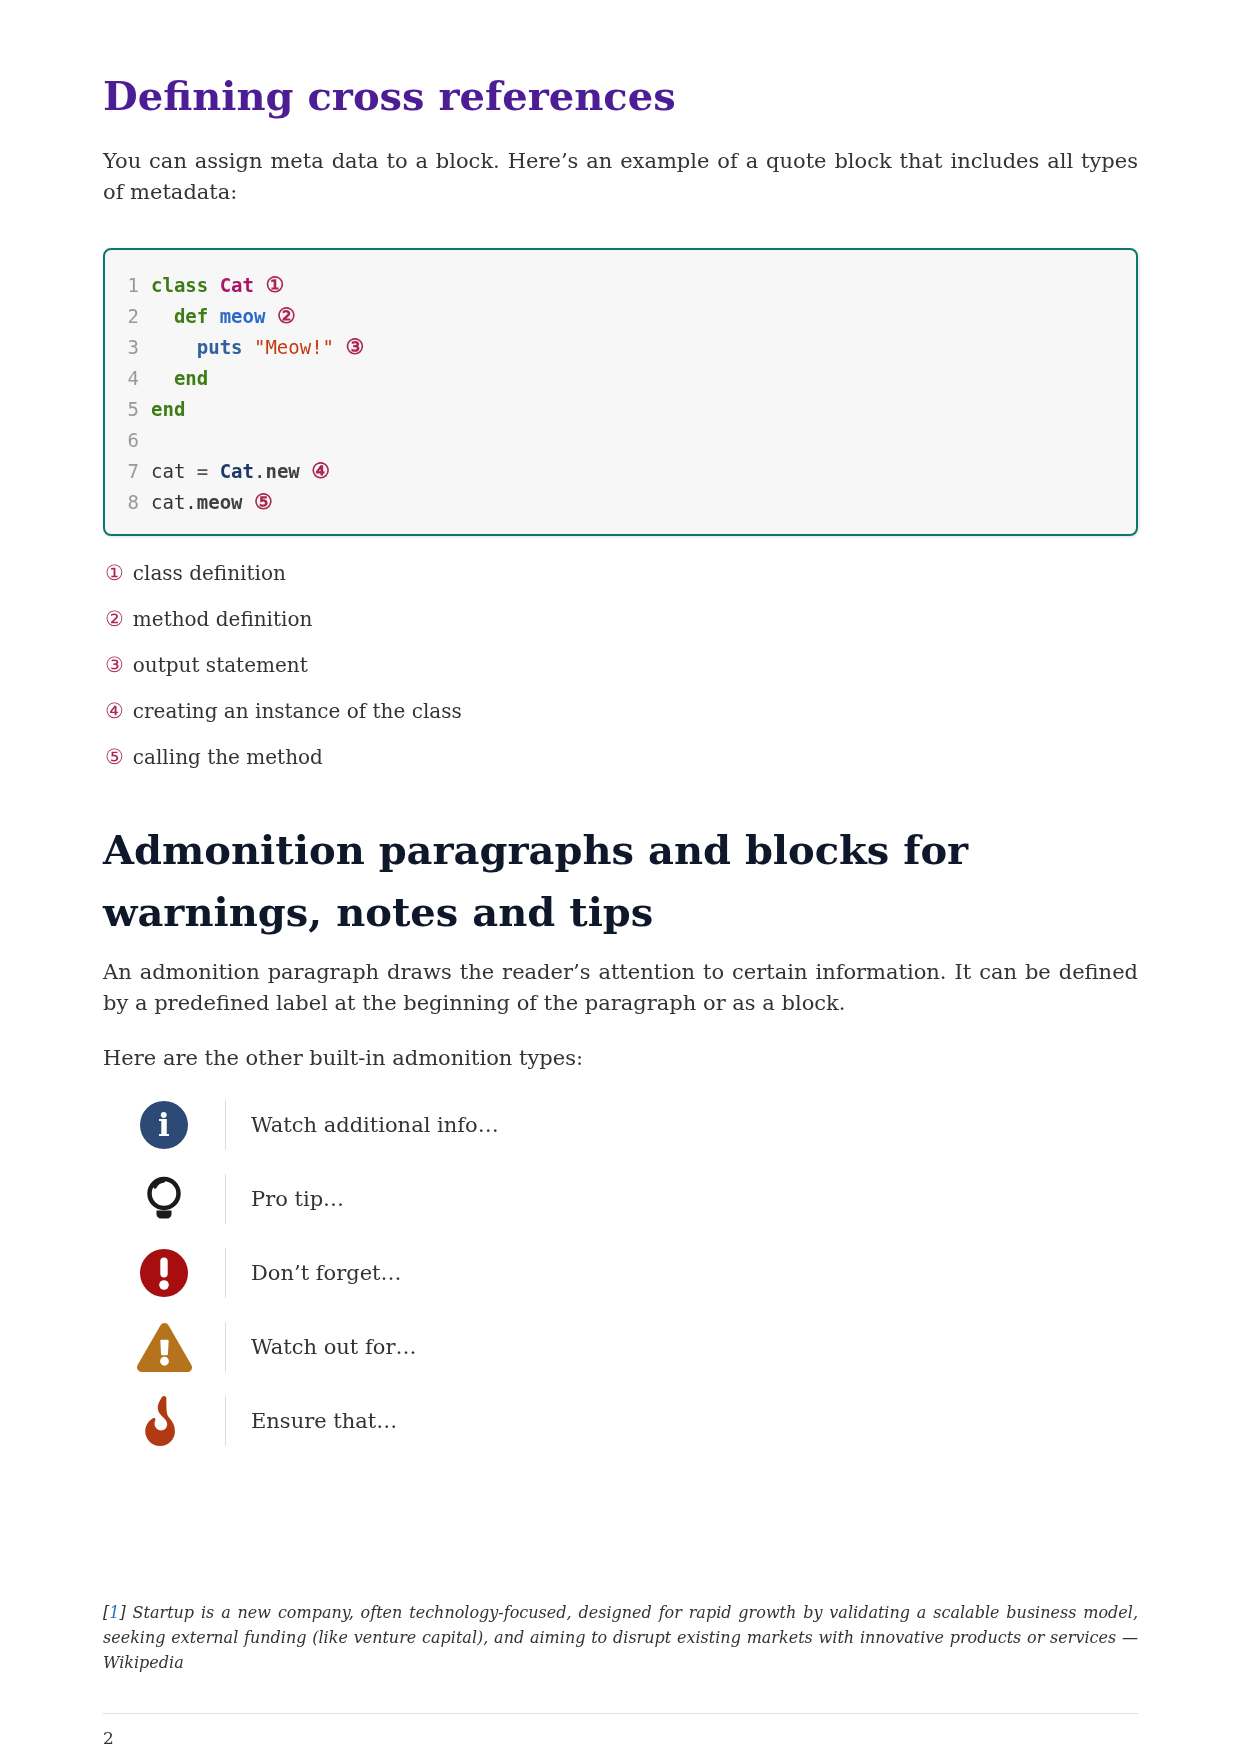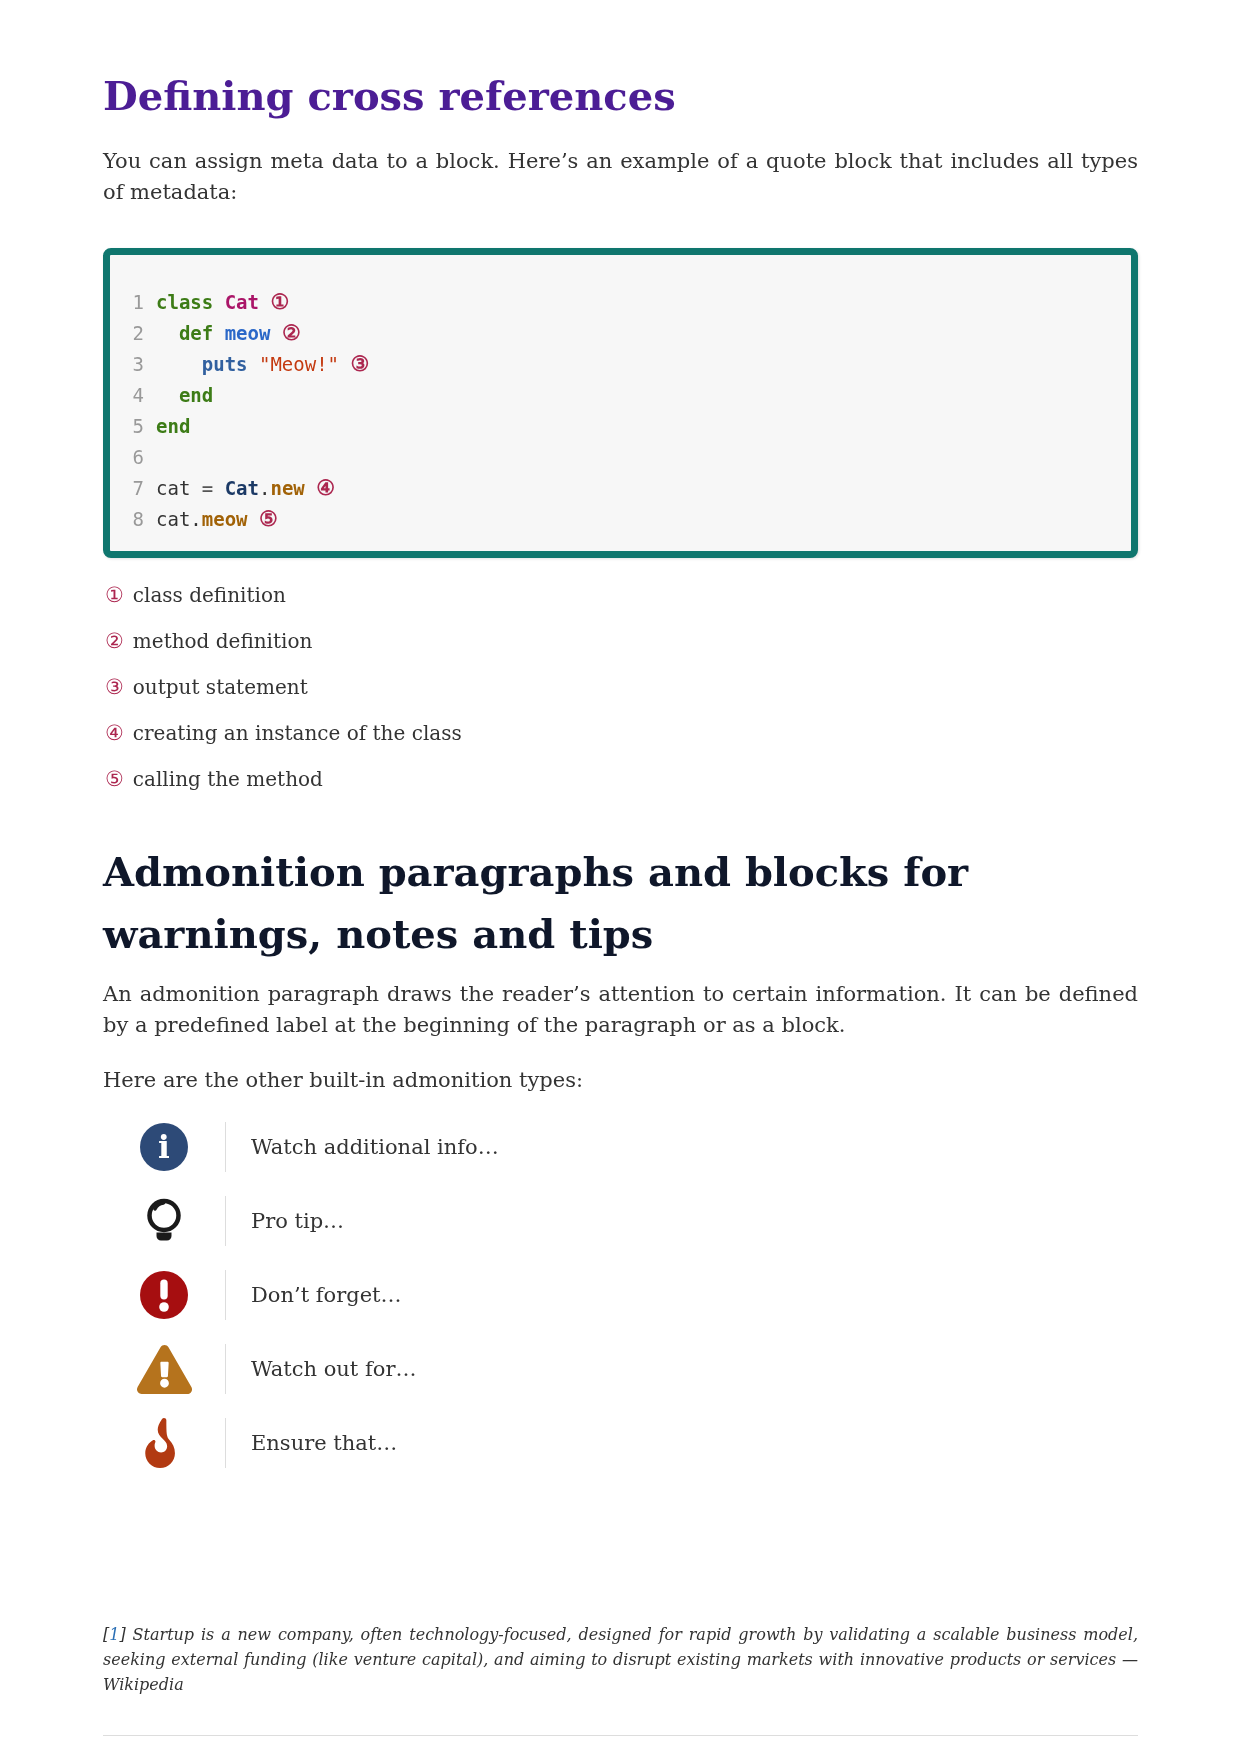--- a/index.html
+++ b/index.html
@@ -25,8 +25,8 @@
   
   .code-block {
     margin:40px 0 22px 0; width:1035px;
-    background:#f7f7f7; border:7px solid #0f766e; border-radius:8px;
-    padding:32px 18px 16px 20px;
+    background:#f7f7f7; border:2px solid #0f766e; border-radius:8px;
+    padding:20px 18px 16px 20px;
     box-shadow:1px 1px 3px rgba(0,0,0,0.12);
     font-family:"DejaVu Sans Mono", monospace;
     font-size:19px; line-height:31px;

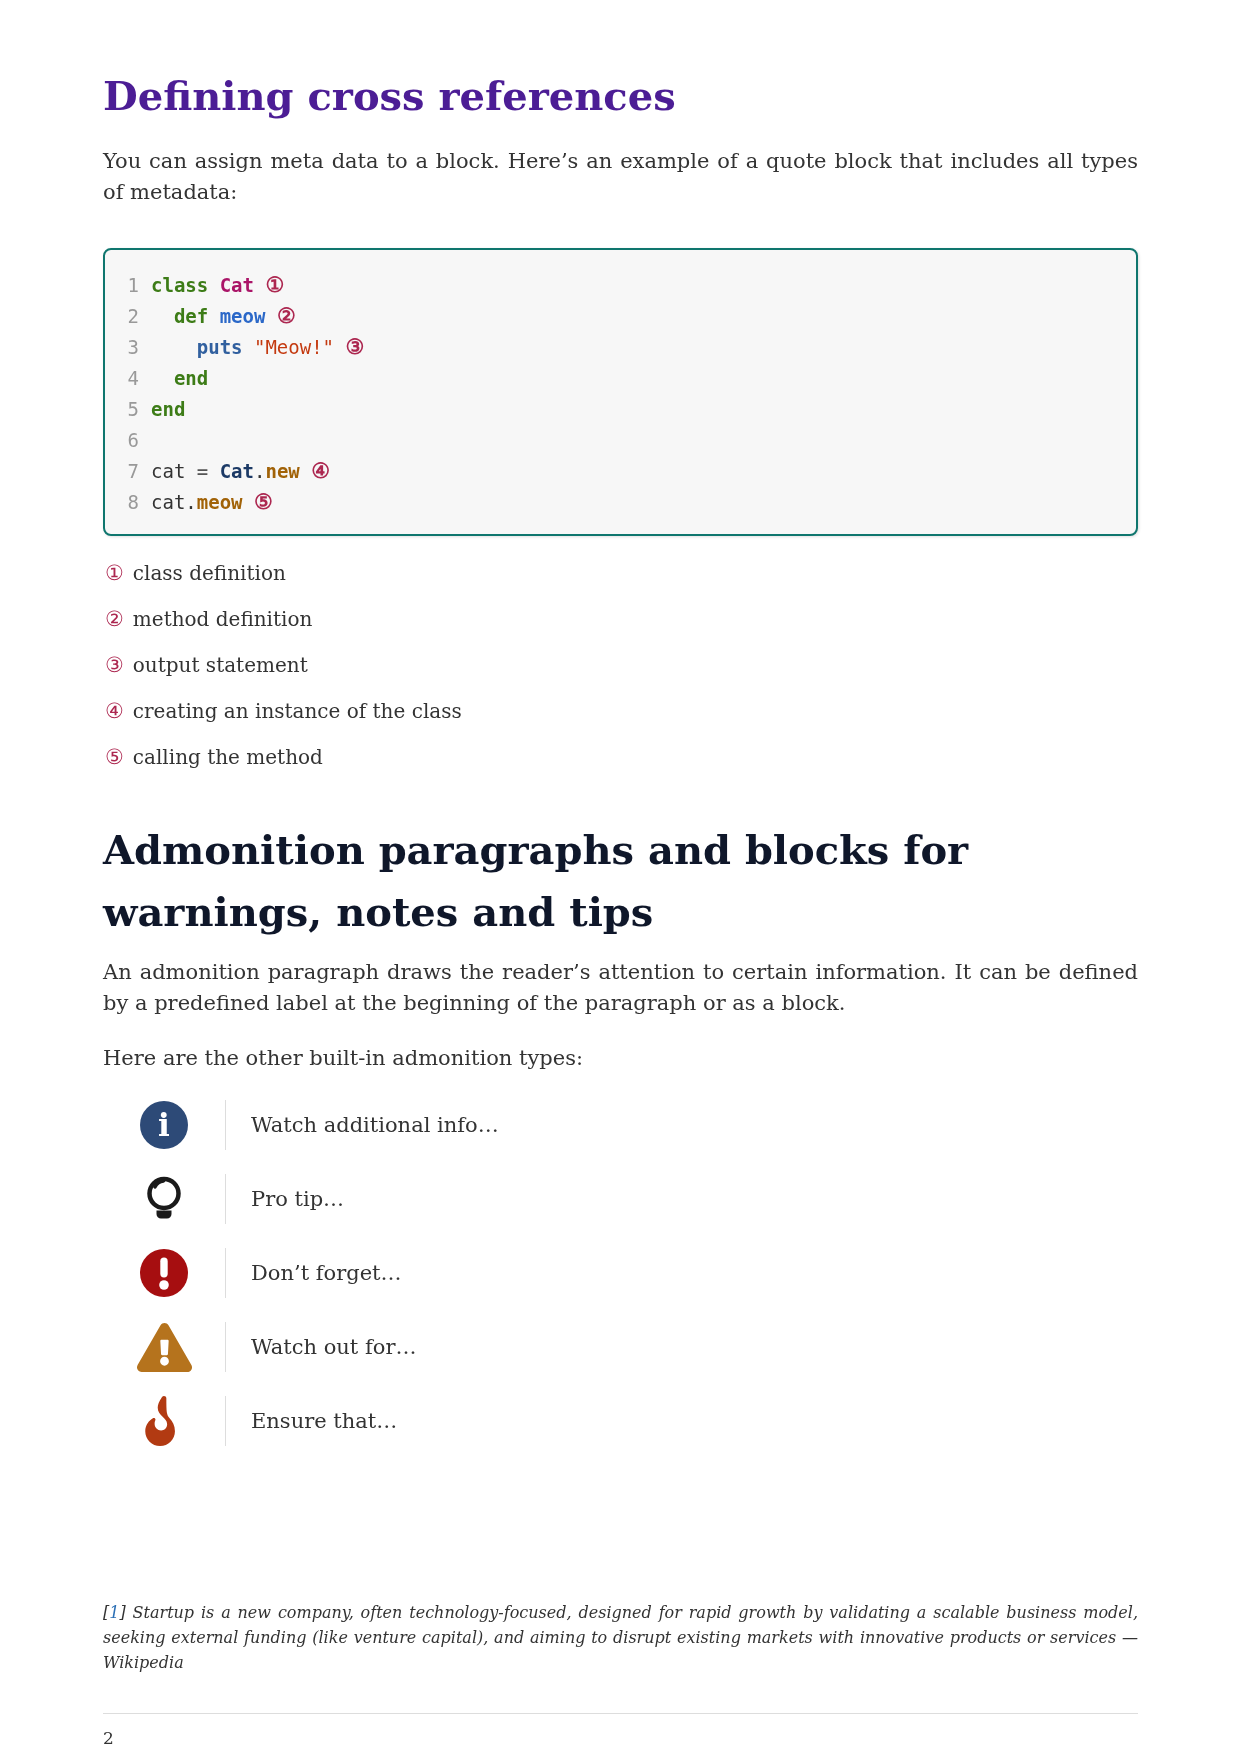--- a/index.html
+++ b/index.html
@@ -42,7 +42,7 @@
   .tk-va { color:#333333; }
   .tk-op { color:#555555; }
   .tk-cn { color:#1c3a66; font-weight:bold; }
-  .tk-me { color:#a16207; font-weight:bold; }
+  .tk-me { color:#404040; font-weight:bold; }
   .tk-co { color:#ac2750; font-weight:bold; font-size:21px; }
   
   .callout-list { margin:0 0 0 2px; }

